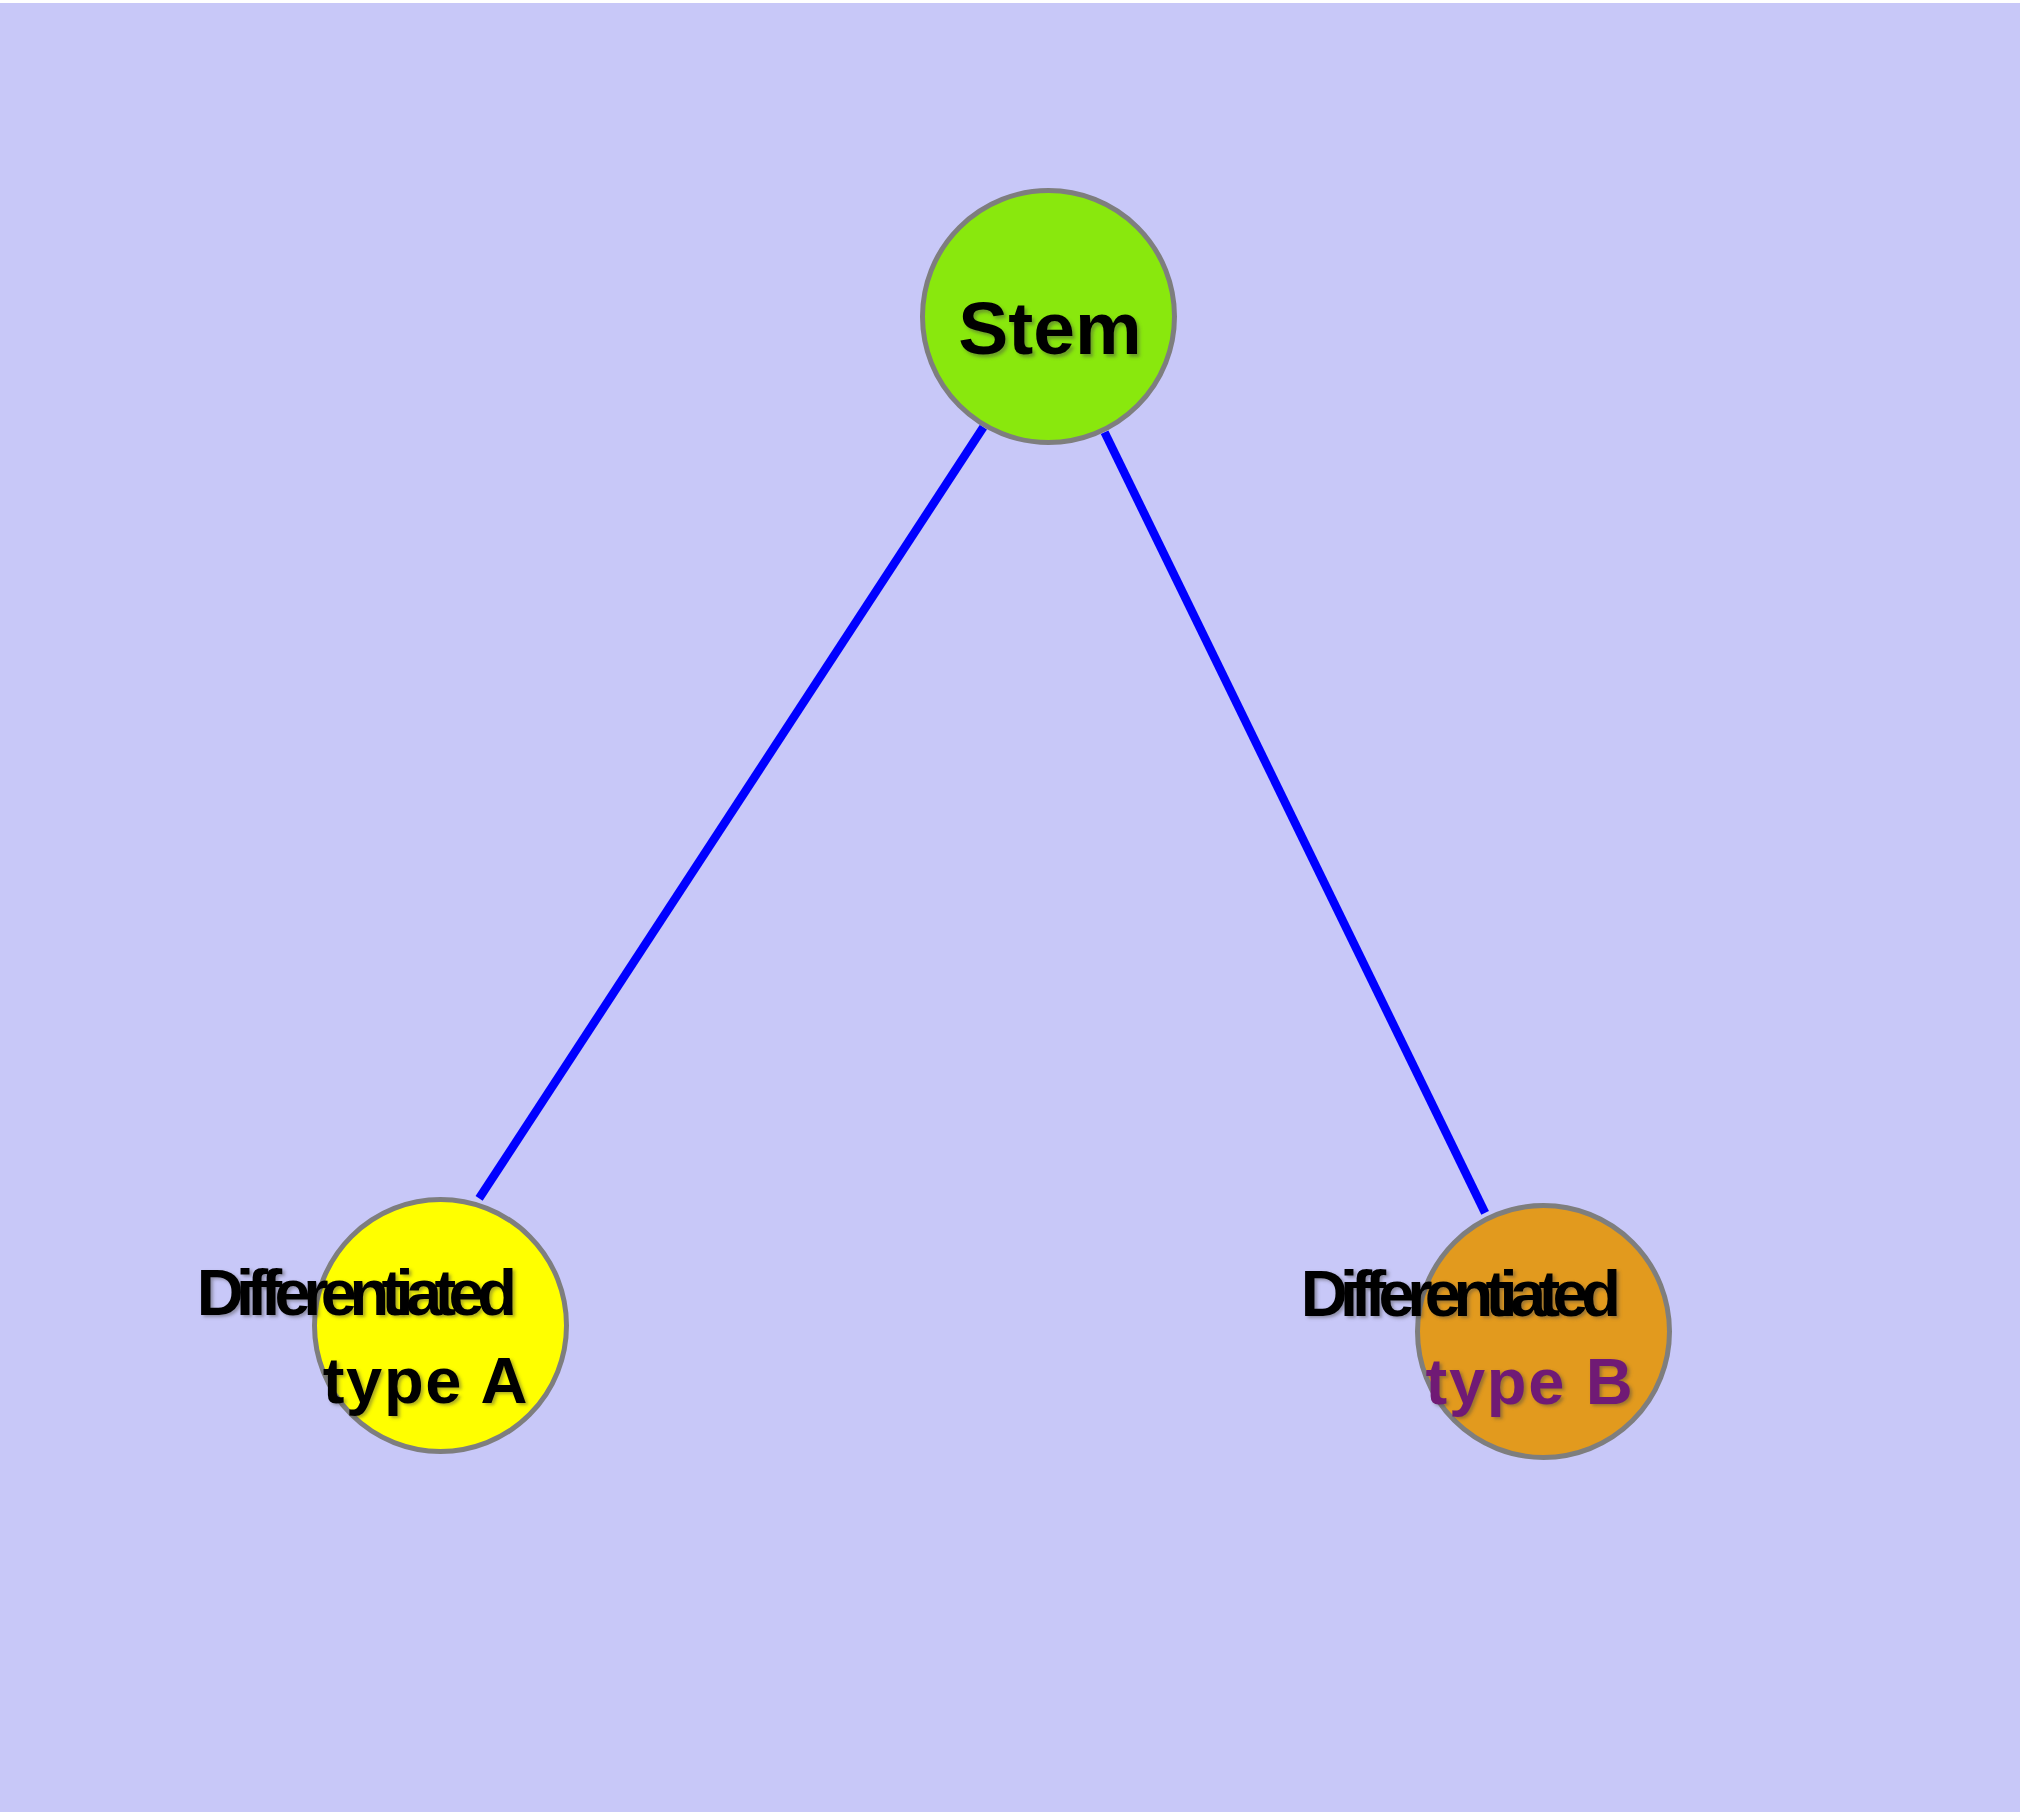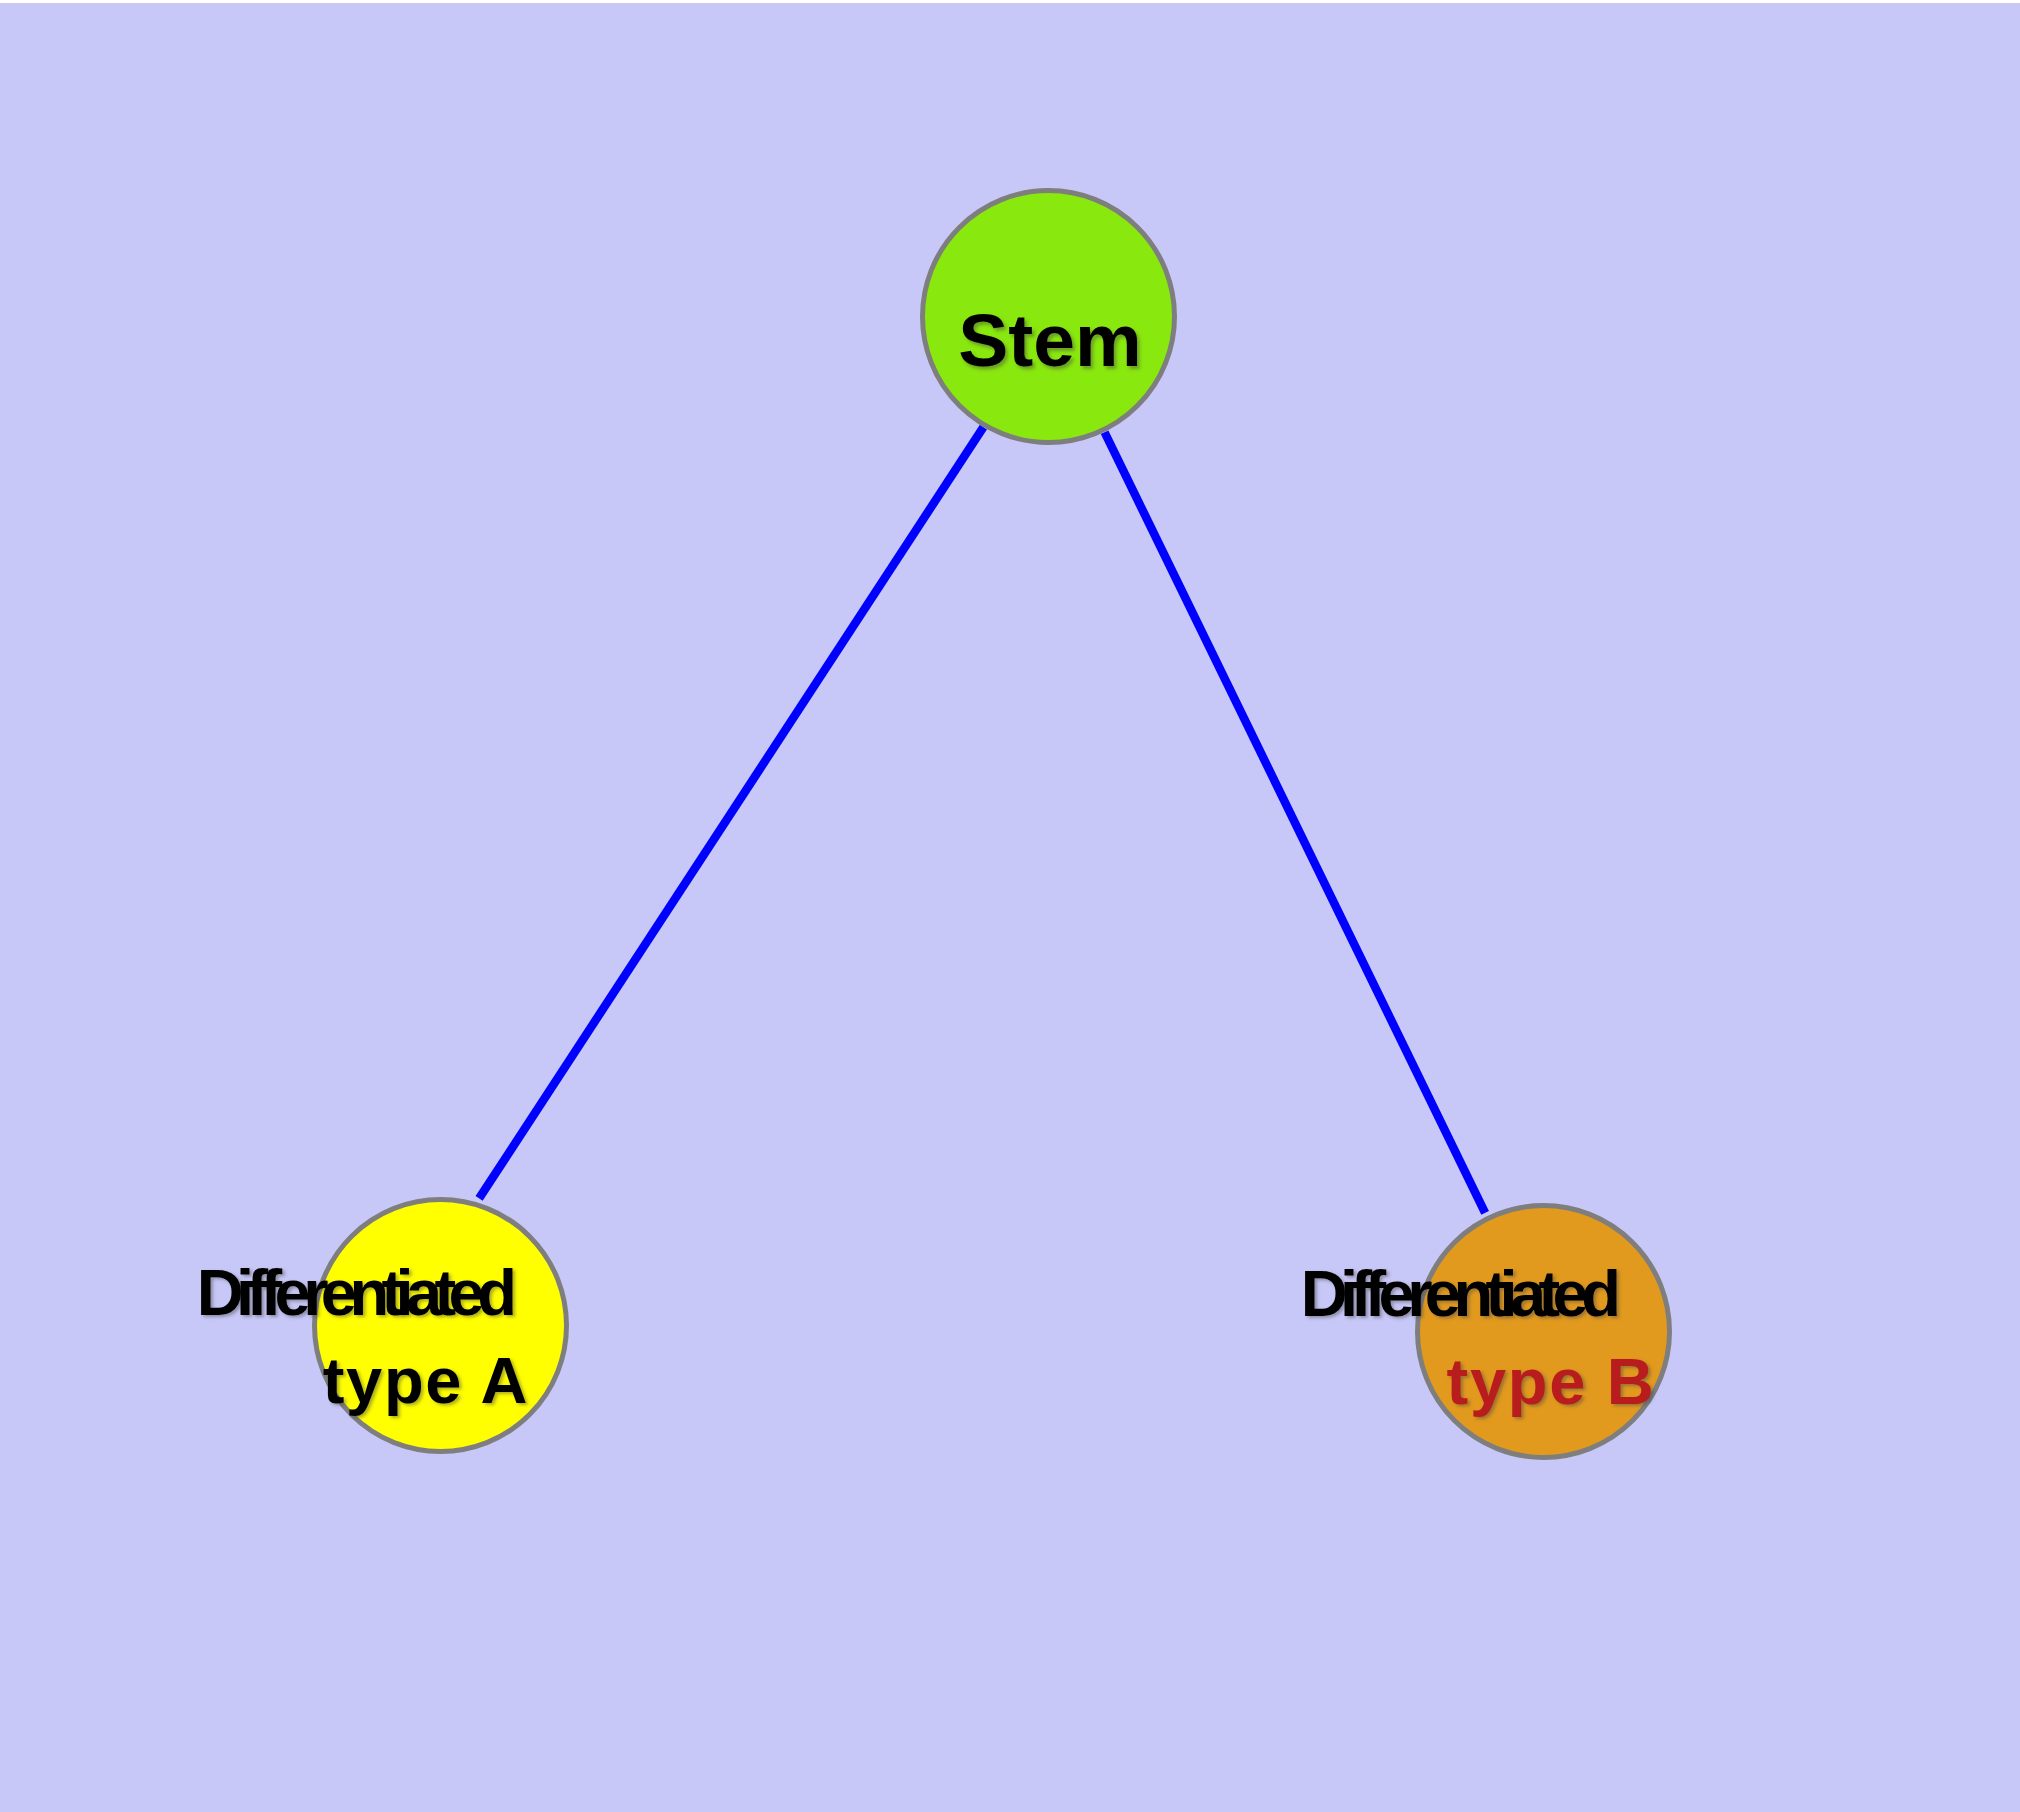--- a/index.html
+++ b/index.html
@@ -45,7 +45,7 @@
     color: #000000;
     text-shadow: 2.5px 2.5px 3.4px rgba(70,70,70,0.45);
   }
-  #stem-label { left: 1050px; top: 340px; font-size: 75px; letter-spacing: 0; }
+  #stem-label { left: 1050px; top: 328px; font-size: 75px; letter-spacing: 0; }
   #a-label-line1 { left: 353px;  top: 1292px; letter-spacing: -7.6px; }
   #a-label-line2 { left: 426px;  top: 1380px; letter-spacing: 1.7px; text-align: right;  }
   #b-label-line1 { left: 1457px; top: 1293px; letter-spacing: -7.6px; }

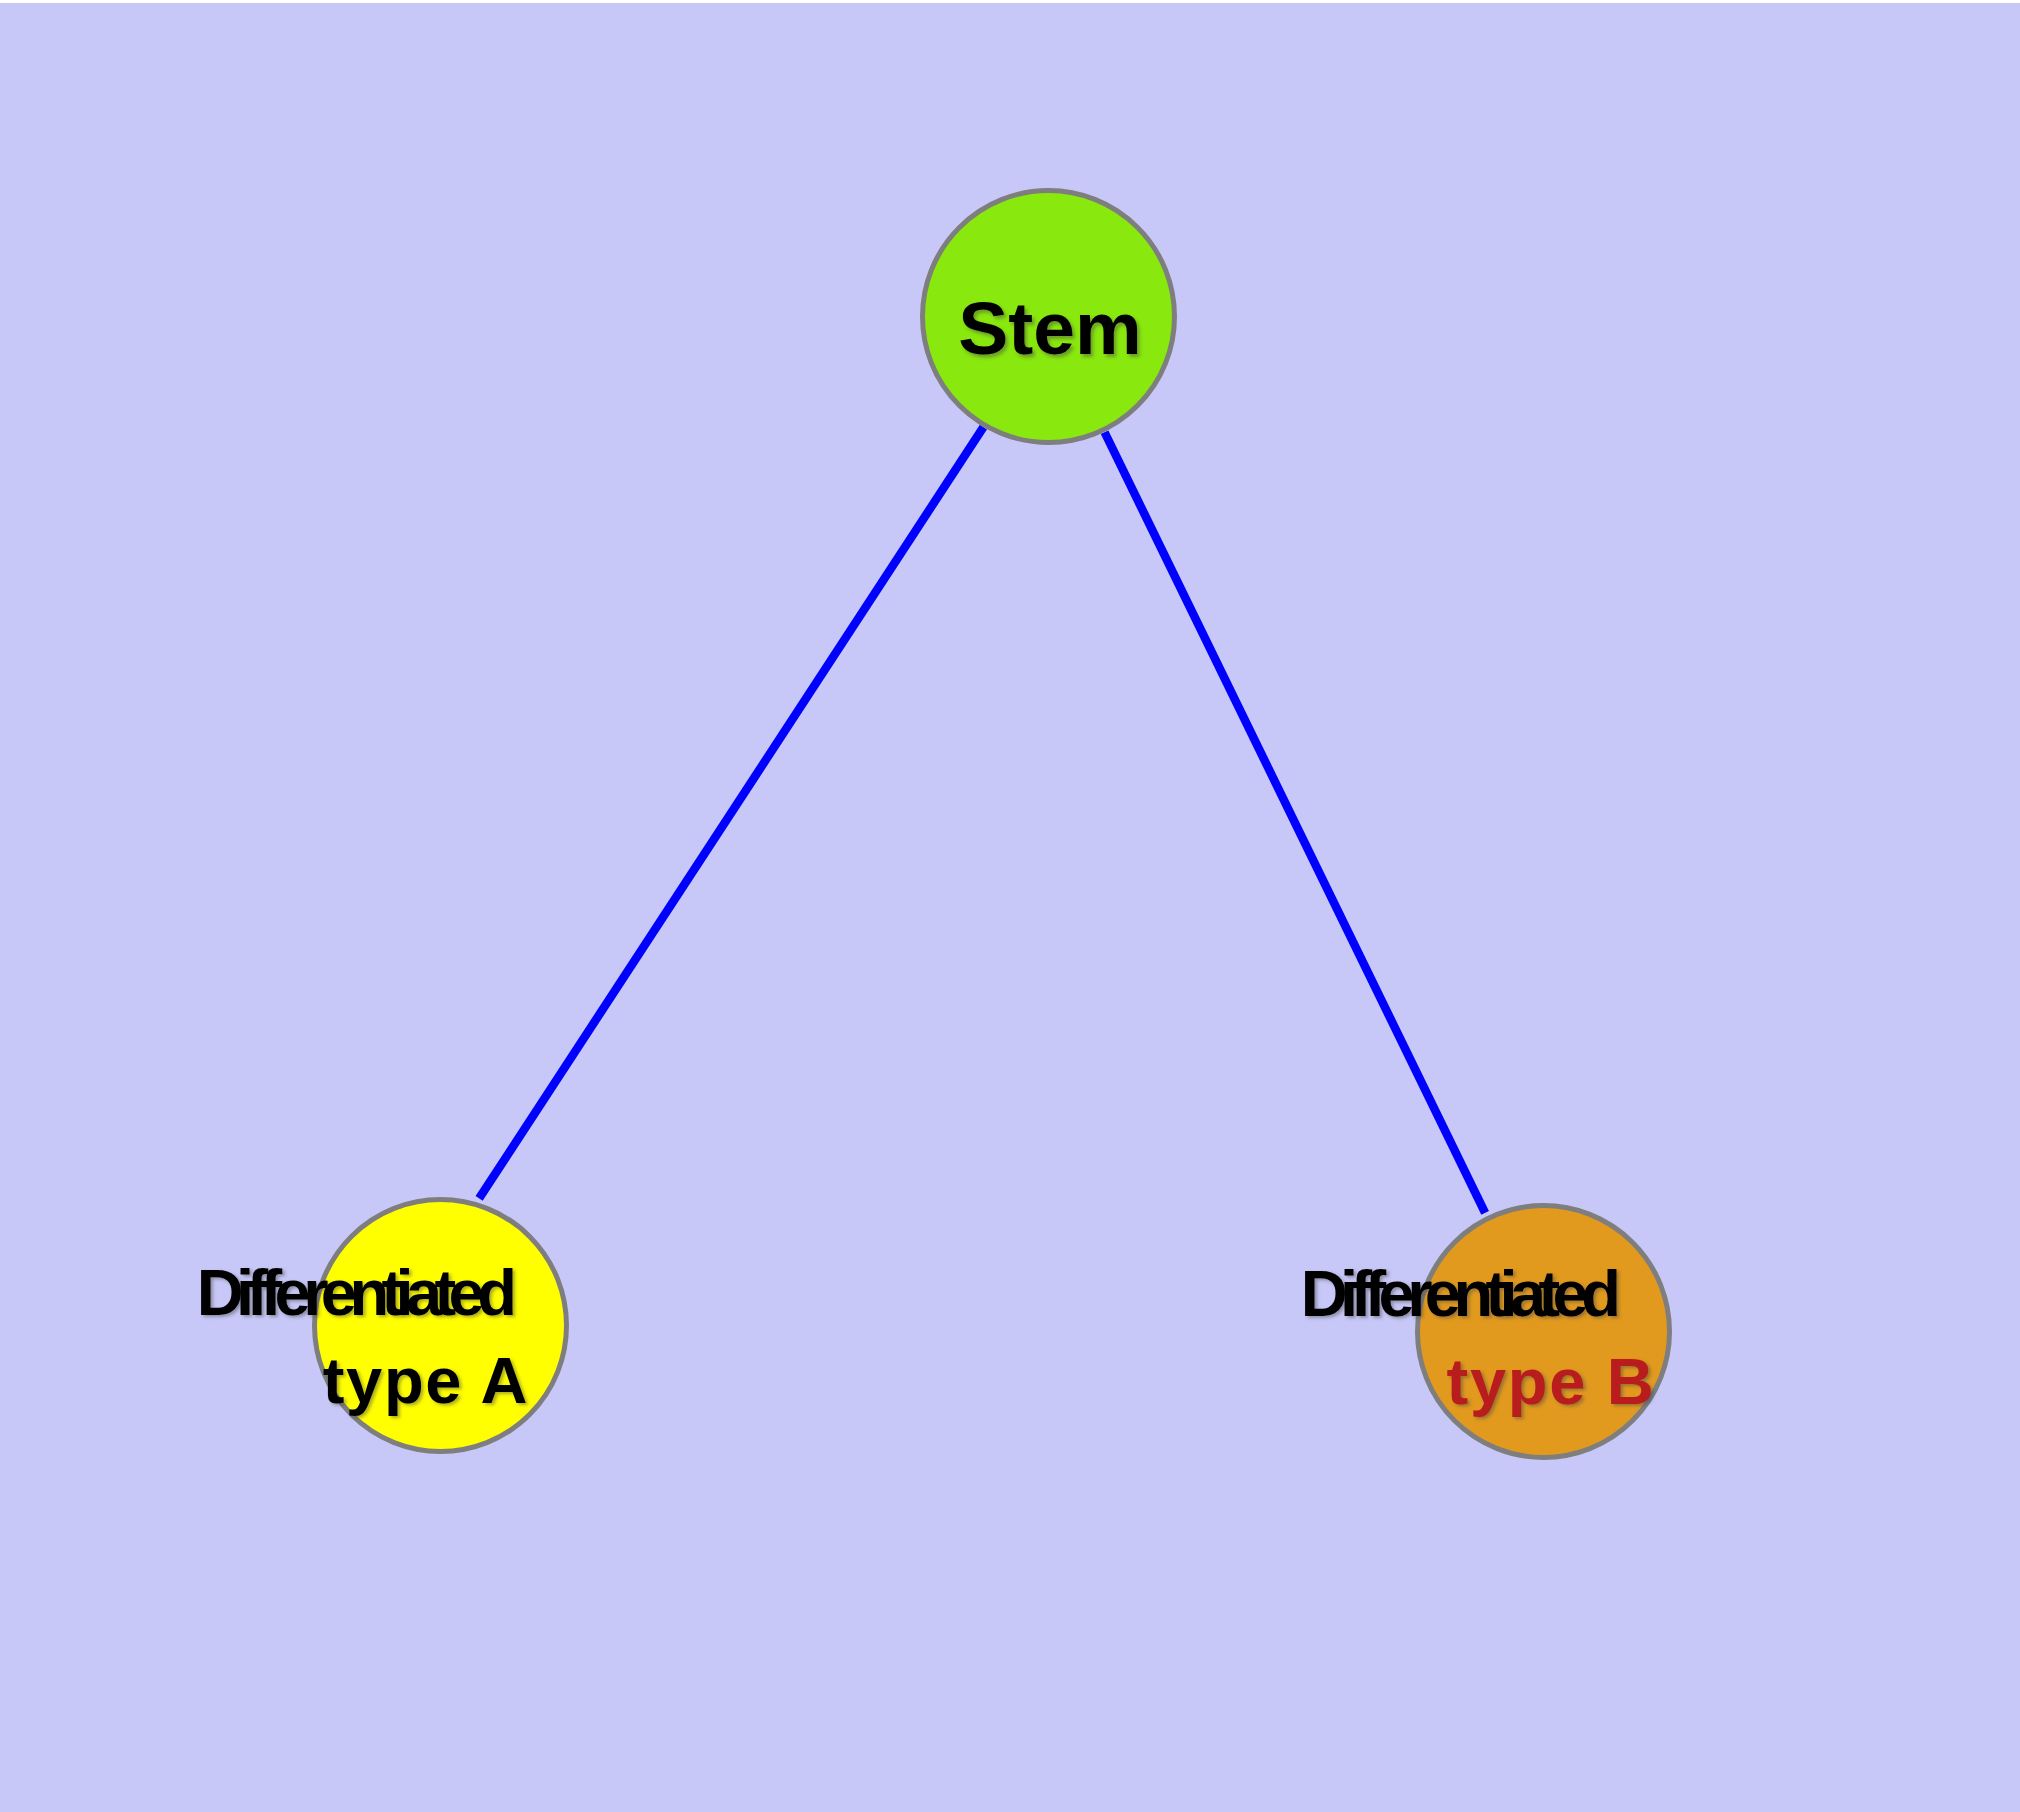--- a/index.html
+++ b/index.html
@@ -75,7 +75,7 @@
   <span id="a-label-line2" class="node-label-line" style="color: rgb(0, 0, 0);">type A</span>
 
   <span id="b-label-line1" class="node-label-line" style="color: rgb(0, 0, 0);">Differentiated</span>
-  <span id="b-label-line2" class="node-label-line" style="color: #b91c1c; margin-left: 21px;">type B</span>
+  <span id="b-label-line2" class="node-label-line" style="color: #701a75;">type B</span>
 
 </div>
 

